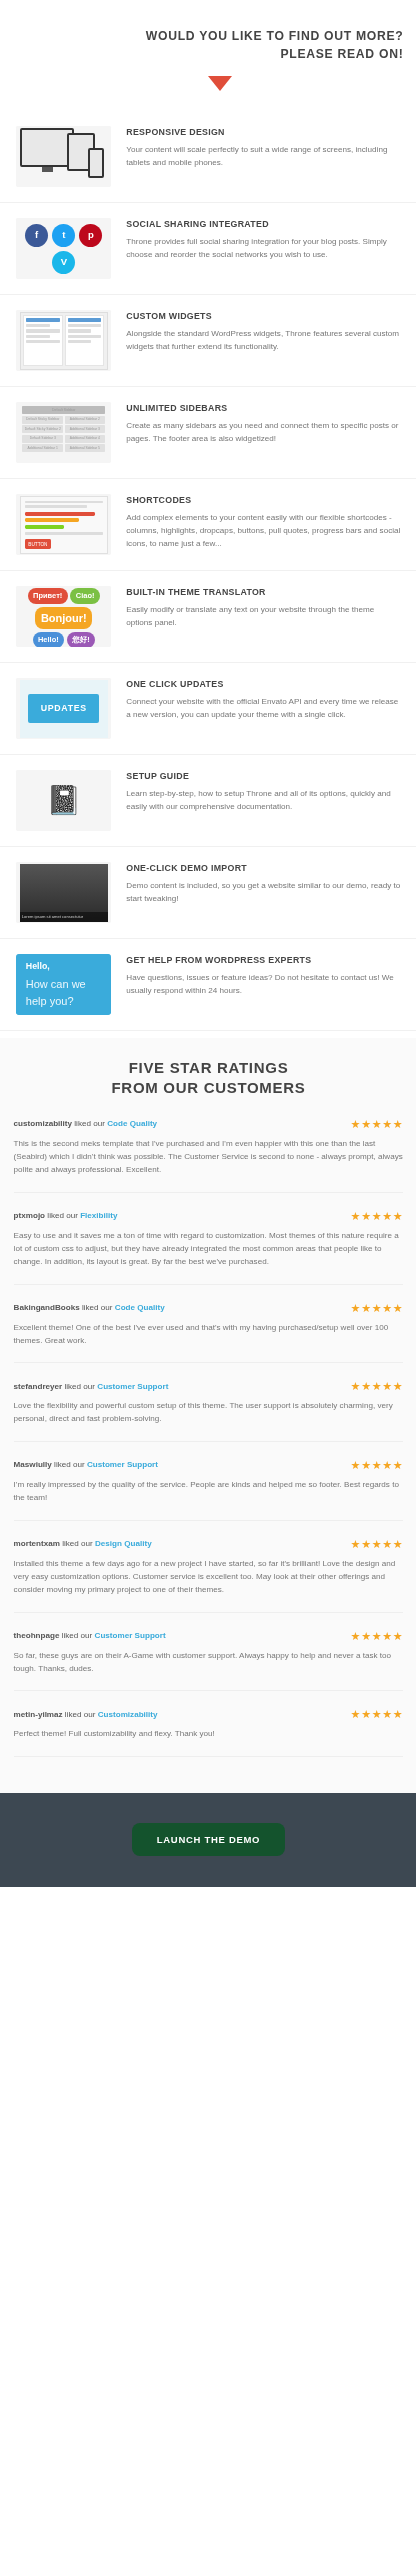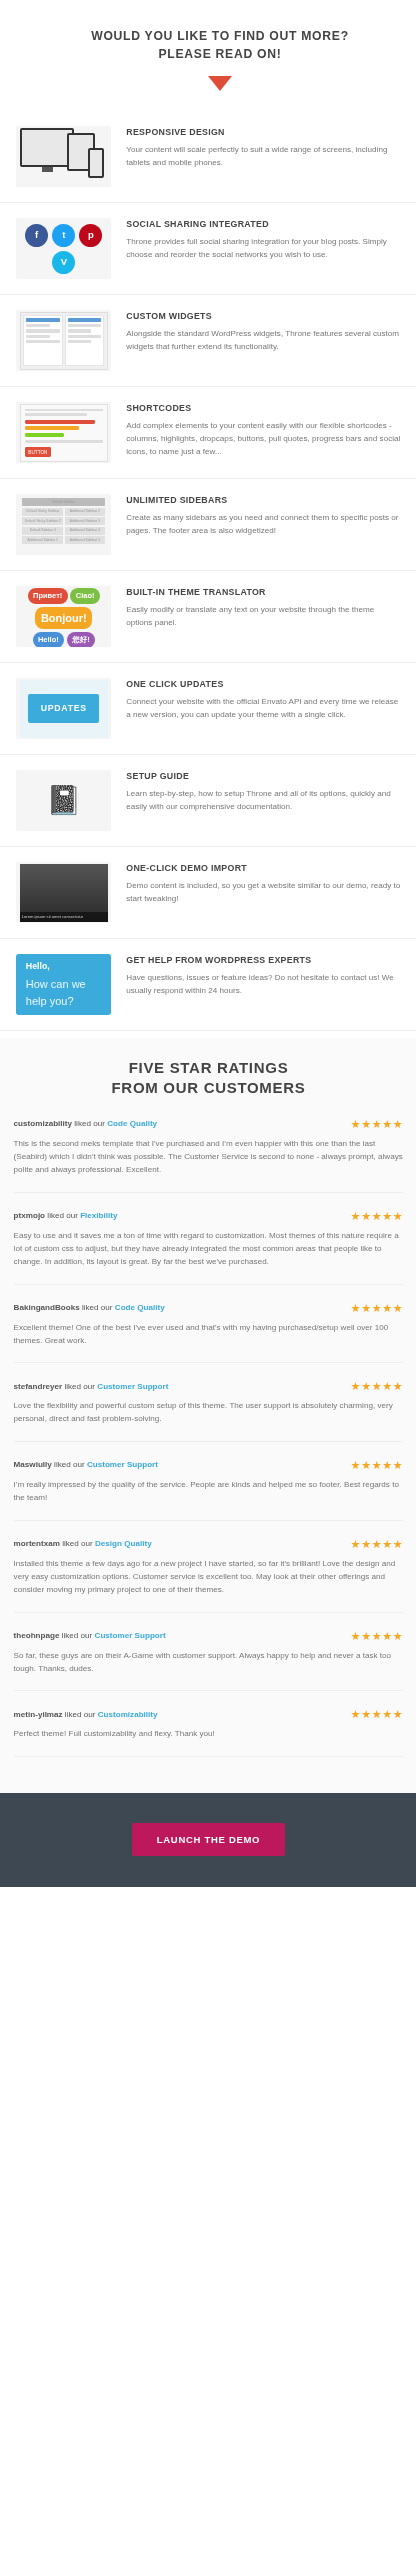--- a/index.html
+++ b/index.html
@@ -15,7 +15,7 @@
 
     
     .header-section {
-      text-align: center;
+      text-align: right;
       padding: 27px 13.6px 13.6px;
       background: #fff;
       margin-left: 23px;

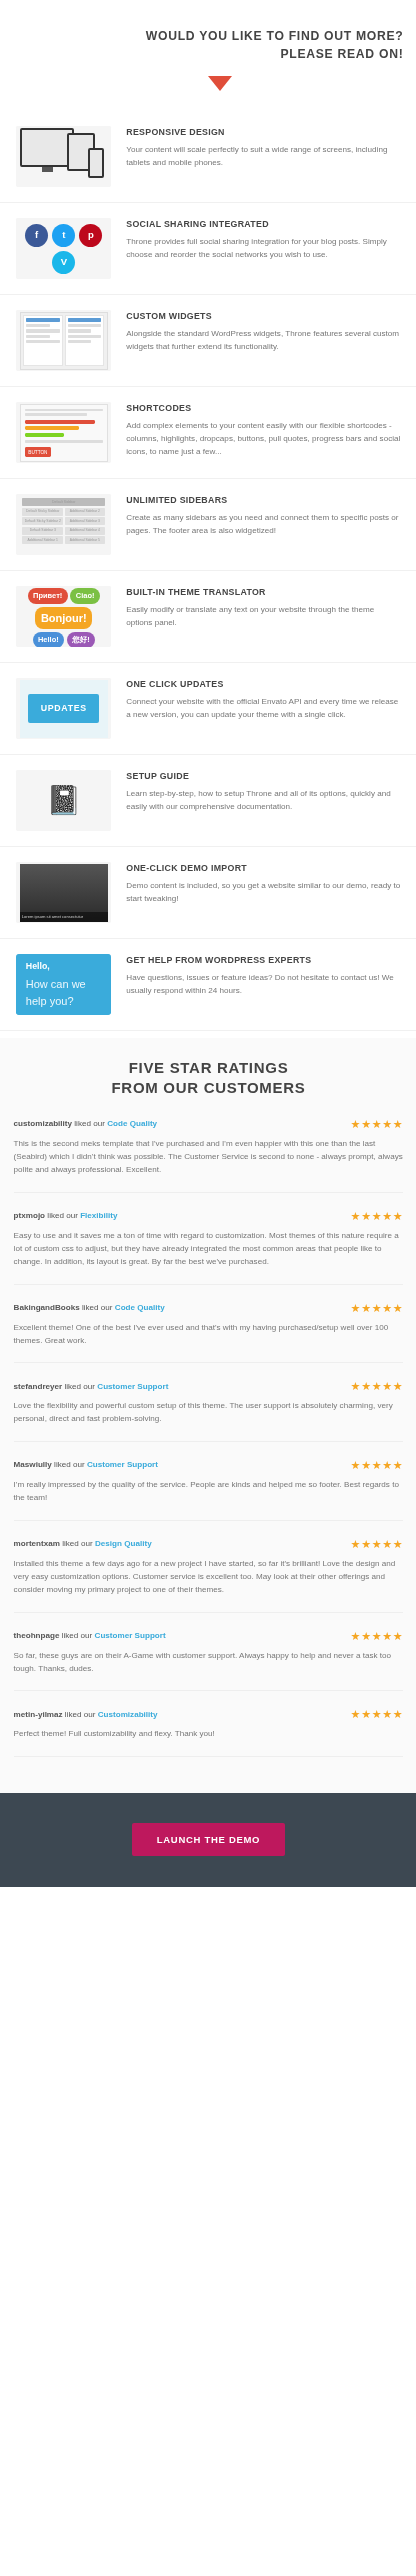--- a/index.html
+++ b/index.html
@@ -484,6 +484,36 @@
 
   <div class="feature-row">
     <div class="feature-image">
+      <div class="sidebar-mock">
+        <div class="sb-row">
+          <div class="sb-cell dark" style="font-size:3.4px;">Default Sidebar</div>
+        </div>
+        <div class="sb-row">
+          <div class="sb-cell" style="font-size:3.4px;">Default Sticky Sidebar</div>
+          <div class="sb-cell" style="font-size:3.4px;">Additional Sidebar 2</div>
+        </div>
+        <div class="sb-row">
+          <div class="sb-cell" style="font-size:3.4px;">Default Sticky Sidebar 2</div>
+          <div class="sb-cell" style="font-size:3.4px;">Additional Sidebar 3</div>
+        </div>
+        <div class="sb-row">
+          <div class="sb-cell" style="font-size:3.4px;">Default Sidebar 3</div>
+          <div class="sb-cell" style="font-size:3.4px;">Additional Sidebar 4</div>
+        </div>
+        <div class="sb-row">
+          <div class="sb-cell" style="font-size:3.4px;">Additional Sidebar 1</div>
+          <div class="sb-cell" style="font-size:3.4px;">Additional Sidebar 5</div>
+        </div>
+      </div>
+    </div>
+    <div class="feature-content">
+      <div class="feature-title">UNLIMITED SIDEBARS</div>
+      <div class="feature-desc">Create as many sidebars as you need and connect them to specific posts or pages. The footer area is also widgetized!</div>
+    </div>
+  </div>
+
+  <div class="feature-row">
+    <div class="feature-image">
       <div class="shortcodes-mock">
         <div class="sc-text-line"></div>
         <div class="sc-text-line" style="width:80%"></div>
@@ -504,36 +534,6 @@
 
   <div class="feature-row">
     <div class="feature-image">
-      <div class="sidebar-mock">
-        <div class="sb-row">
-          <div class="sb-cell dark" style="font-size:3.4px;">Default Sidebar</div>
-        </div>
-        <div class="sb-row">
-          <div class="sb-cell" style="font-size:3.4px;">Default Sticky Sidebar</div>
-          <div class="sb-cell" style="font-size:3.4px;">Additional Sidebar 2</div>
-        </div>
-        <div class="sb-row">
-          <div class="sb-cell" style="font-size:3.4px;">Default Sticky Sidebar 2</div>
-          <div class="sb-cell" style="font-size:3.4px;">Additional Sidebar 3</div>
-        </div>
-        <div class="sb-row">
-          <div class="sb-cell" style="font-size:3.4px;">Default Sidebar 3</div>
-          <div class="sb-cell" style="font-size:3.4px;">Additional Sidebar 4</div>
-        </div>
-        <div class="sb-row">
-          <div class="sb-cell" style="font-size:3.4px;">Additional Sidebar 1</div>
-          <div class="sb-cell" style="font-size:3.4px;">Additional Sidebar 5</div>
-        </div>
-      </div>
-    </div>
-    <div class="feature-content">
-      <div class="feature-title">UNLIMITED SIDEBARS</div>
-      <div class="feature-desc">Create as many sidebars as you need and connect them to specific posts or pages. The footer area is also widgetized!</div>
-    </div>
-  </div>
-
-  <div class="feature-row">
-    <div class="feature-image">
       <div class="translator-mock">
         <div class="bubble bubble-red">Привет!</div>
         <div class="bubble bubble-green">Ciao!</div>

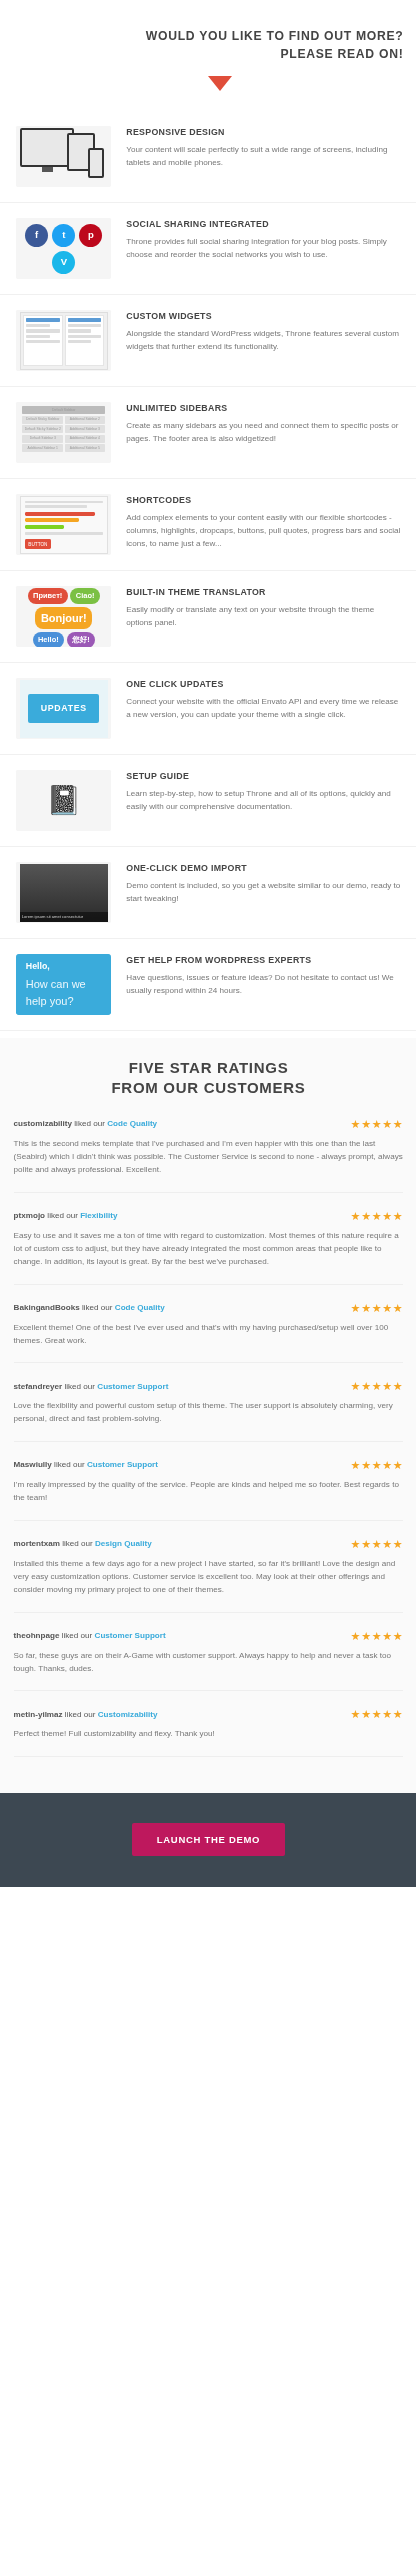--- a/index.html
+++ b/index.html
@@ -403,13 +403,13 @@
     }
     .launch-btn {
       display: inline-block;
-      background: #be185d;
+      background: #14532d;
       color: #fff;
       font-size: 9.5px;
       font-weight: bold;
       text-transform: uppercase;
       padding: 9.5px 24.4px;
-      border-radius: 2px;
+      border-radius: 8px;
       letter-spacing: 0.7px;
       cursor: pointer;
     }

